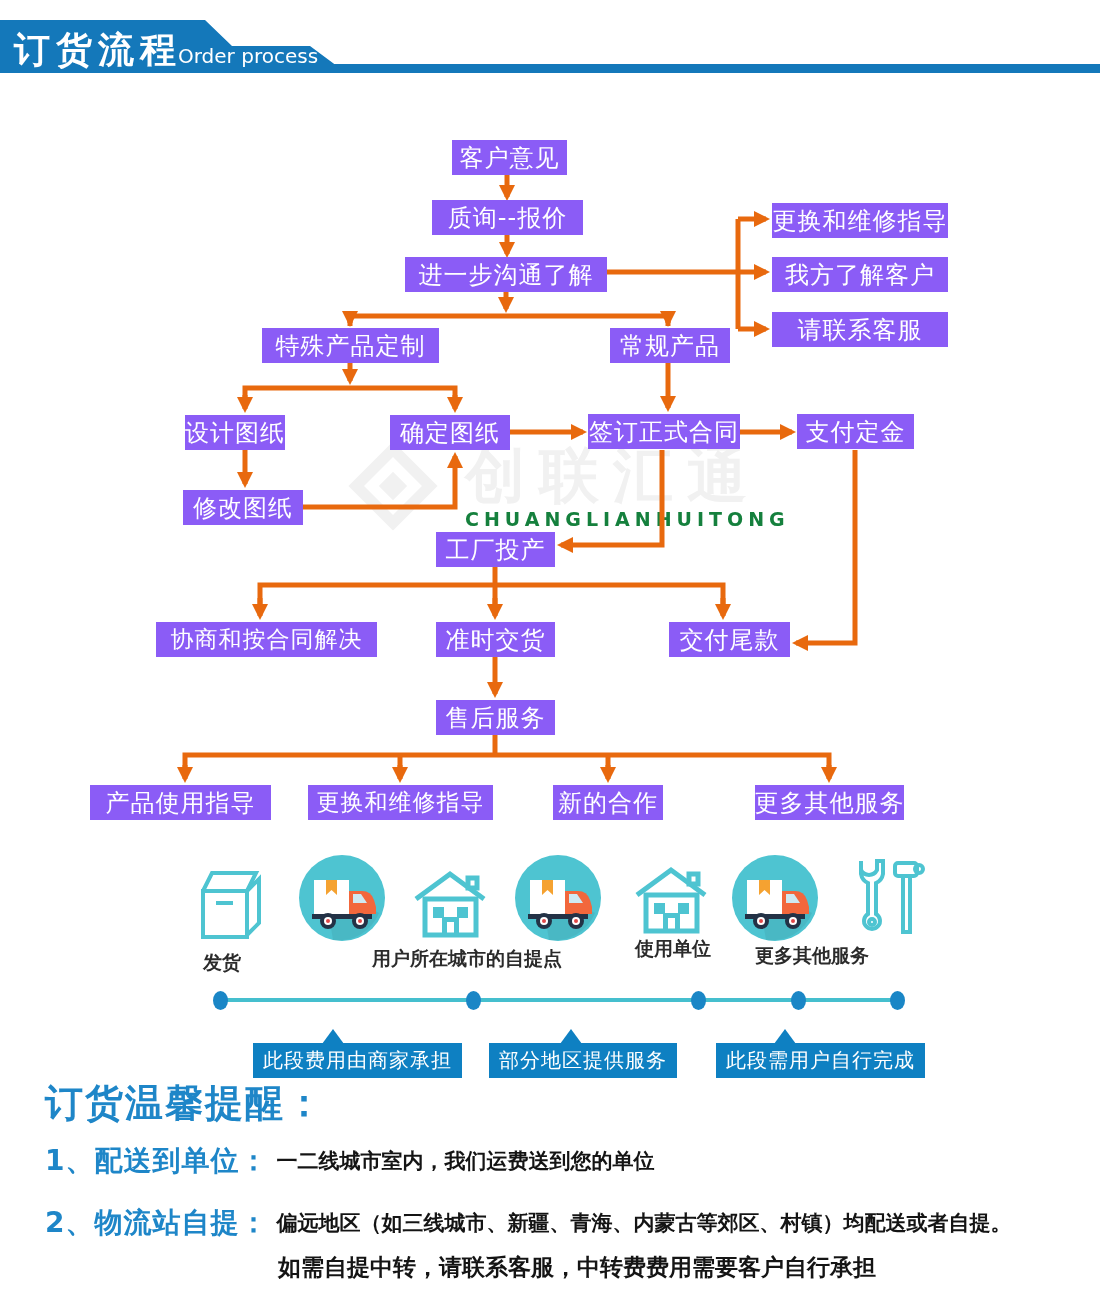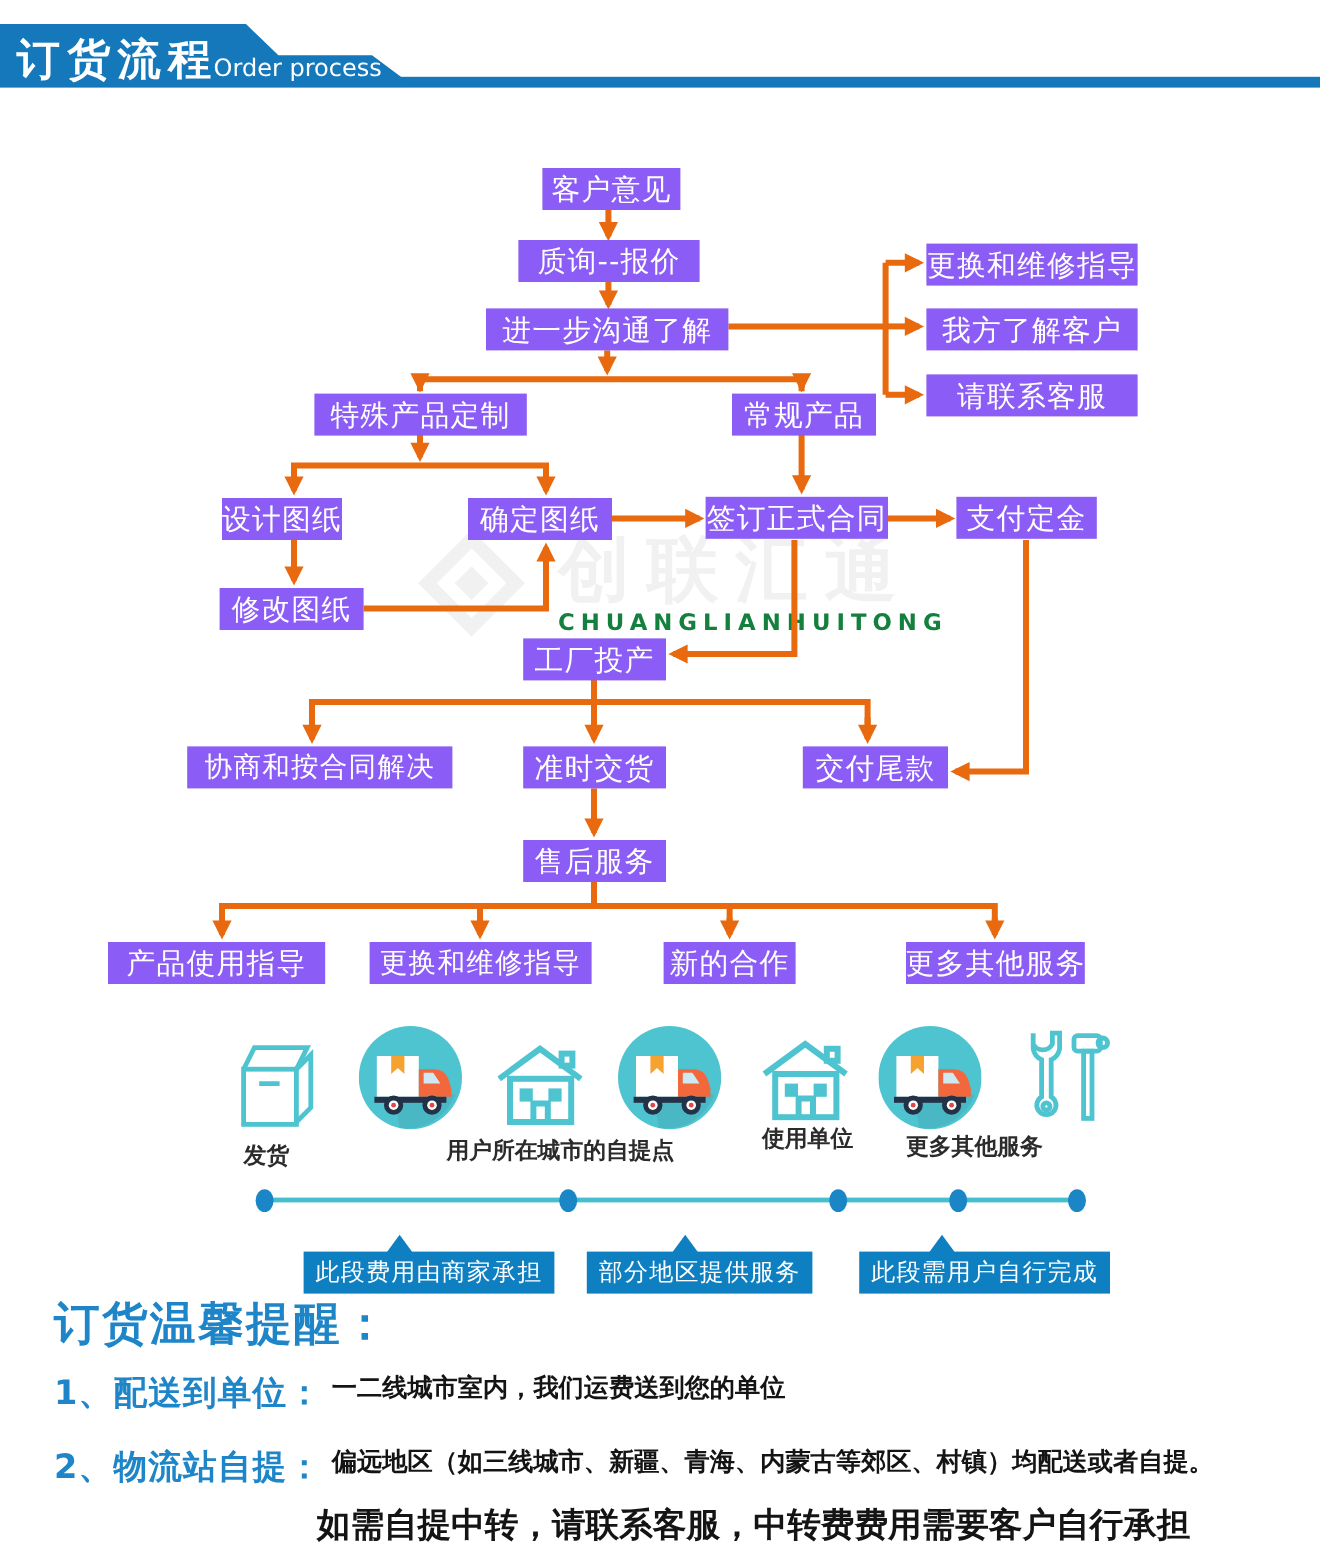--- a/index.html
+++ b/index.html
@@ -57,7 +57,7 @@
     position:absolute;left:45px;top:1078px;font-size:38px;font-weight:bold;
     color:#1e86c8;letter-spacing:2px;white-space:nowrap;
   }
-  .notice-item{position:absolute;display:flex;align-items:flex-start;white-space:nowrap;}
+  .notice-item{position:absolute;display:flex;align-items:center;white-space:nowrap;}
   .notice-label{font-size:28px;font-weight:bold;color:#1e86c8;letter-spacing:1px;}
   .notice-text{font-size:21px;font-weight:600;color:#141414;margin-left:8px;}
   .notice-extra{

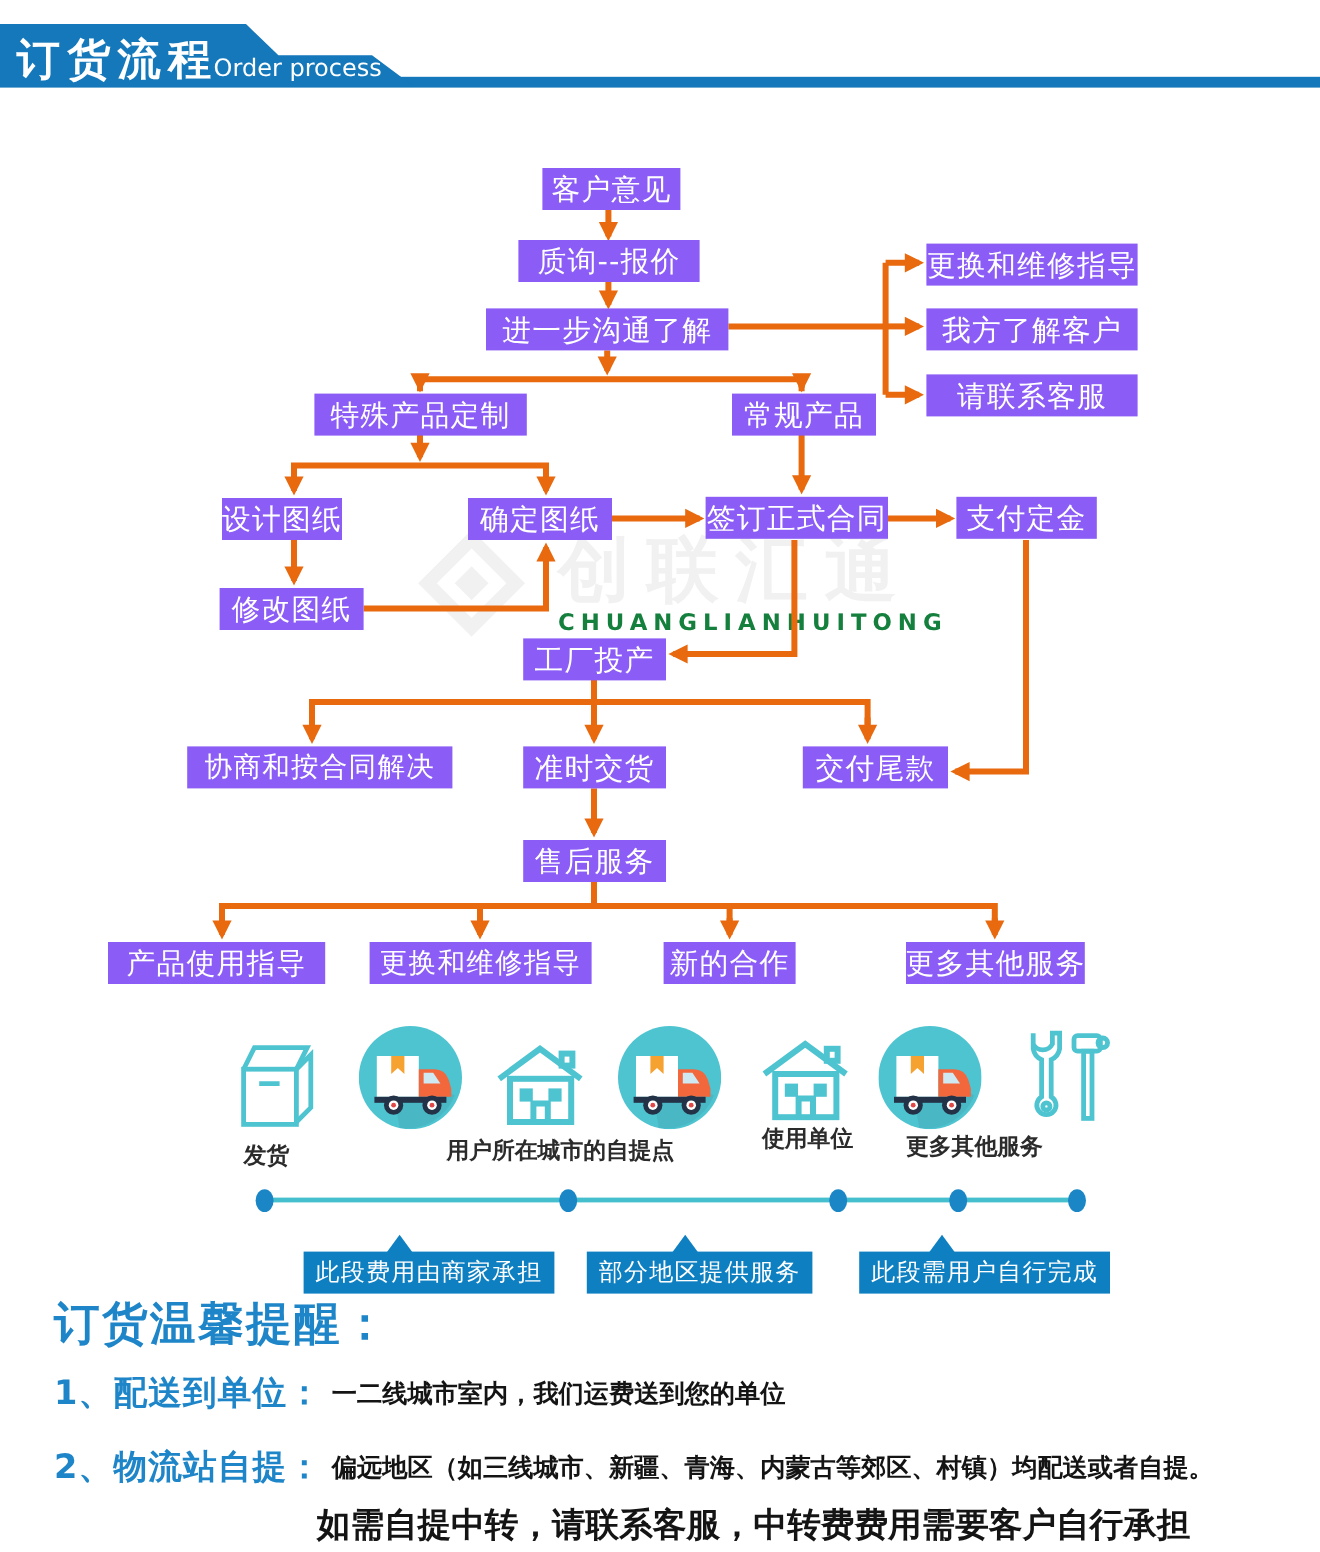--- a/index.html
+++ b/index.html
@@ -61,7 +61,7 @@
   .notice-label{font-size:28px;font-weight:bold;color:#1e86c8;letter-spacing:1px;}
   .notice-text{font-size:21px;font-weight:600;color:#141414;margin-left:8px;}
   .notice-extra{
-    position:absolute;left:264px;top:1252px;font-size:28px;font-weight:600;
+    position:absolute;left:278px;top:1252px;font-size:23px;font-weight:600;
     color:#141414;white-space:nowrap;font-family:Liberation Mono, monospace;
   }
 </style>

